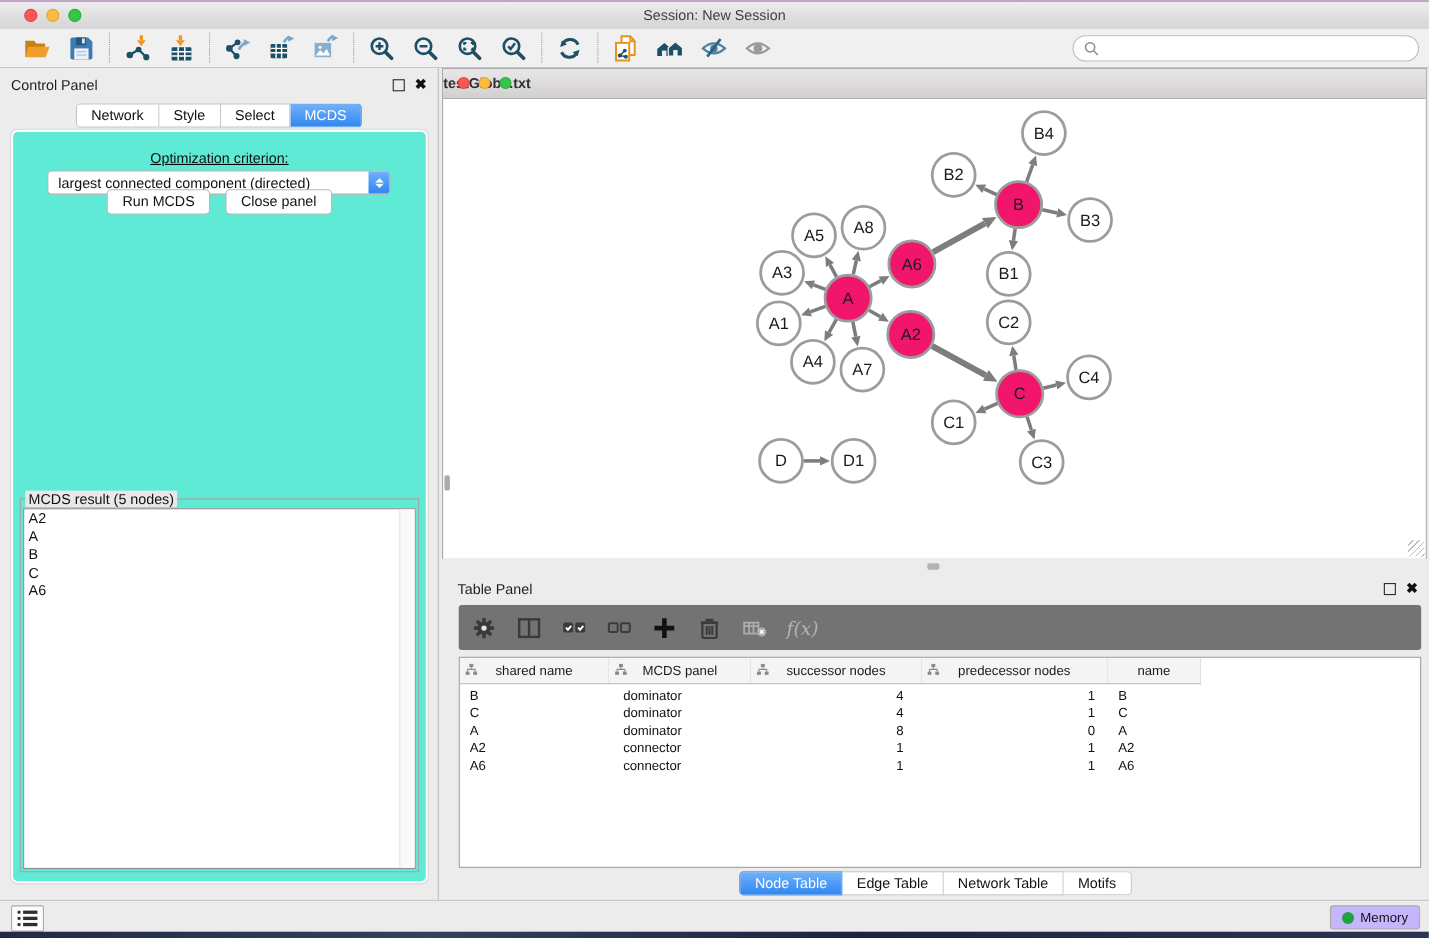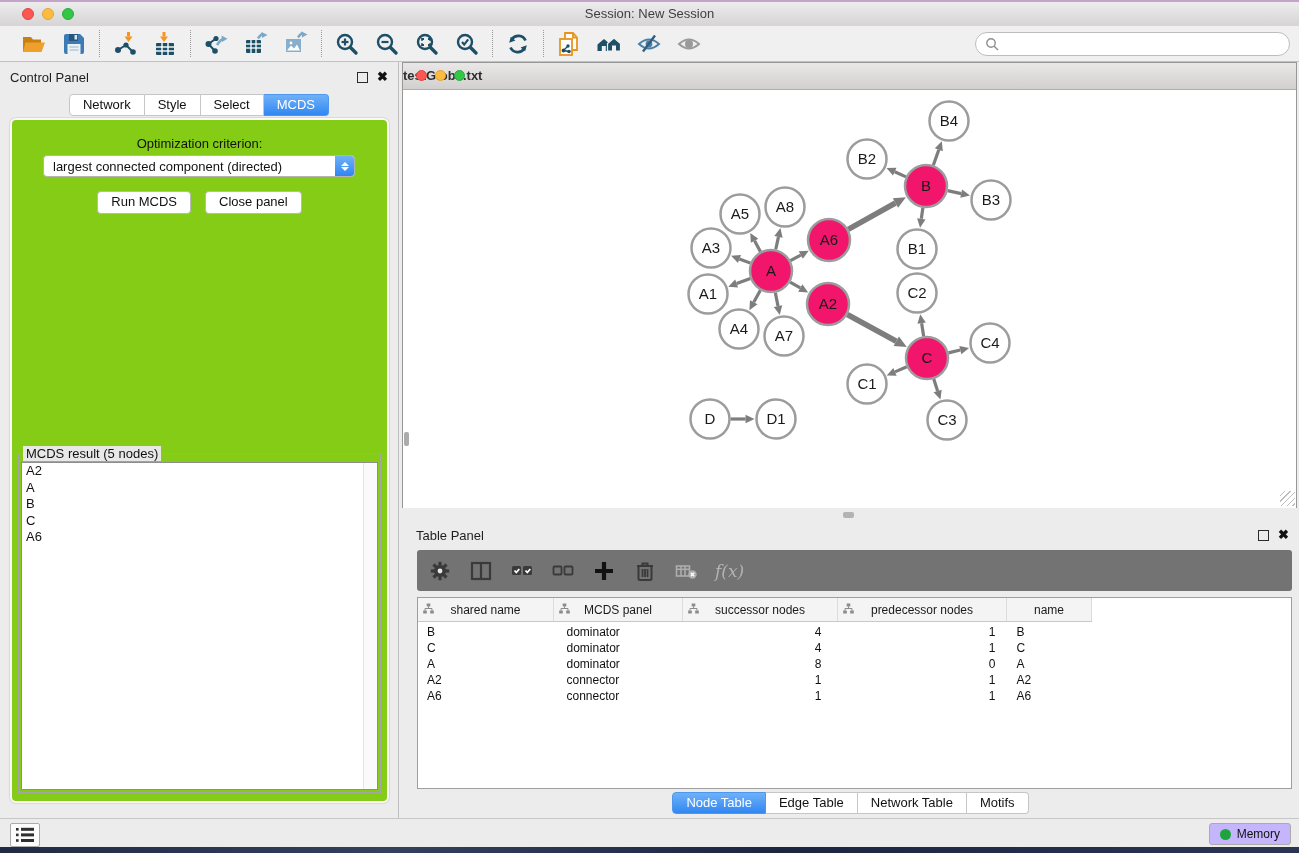--- a/index.html
+++ b/index.html
@@ -39,8 +39,8 @@
   .seg:first-child{border-left:1px solid #C6C6C6;border-radius:4px 0 0 4px;}
   .seg:last-child{border-radius:0 4px 4px 0;}
   .seg.active{background:linear-gradient(#6FB1F8,#3187F2);border-color:#4E97EE;color:#fff;}
-  .cp-content{position:absolute;left:10px;right:9px;top:56px;bottom:15px;background:#84cc16;
-              border:2px solid #FAFAFA;border-radius:6px;box-shadow:0 0 0 1px #D9D9D9;}
+  .cp-content{position:absolute;left:10px;right:9px;top:56px;bottom:15px;background:#5eead4;
+              border:2px solid #FAFAFA;border-radius:6px;box-shadow:0 0 0 1px #D9D9D9;text-decoration:underline;}
   .opt-label{text-align:center;margin-top:16px;font-size:13px;color:#111;}
   .combo{position:absolute;left:31px;top:35px;width:312px;height:22px;background:#fff;
          border:1px solid #B3B3B3;border-radius:4px;display:flex;align-items:center;box-sizing:border-box;}

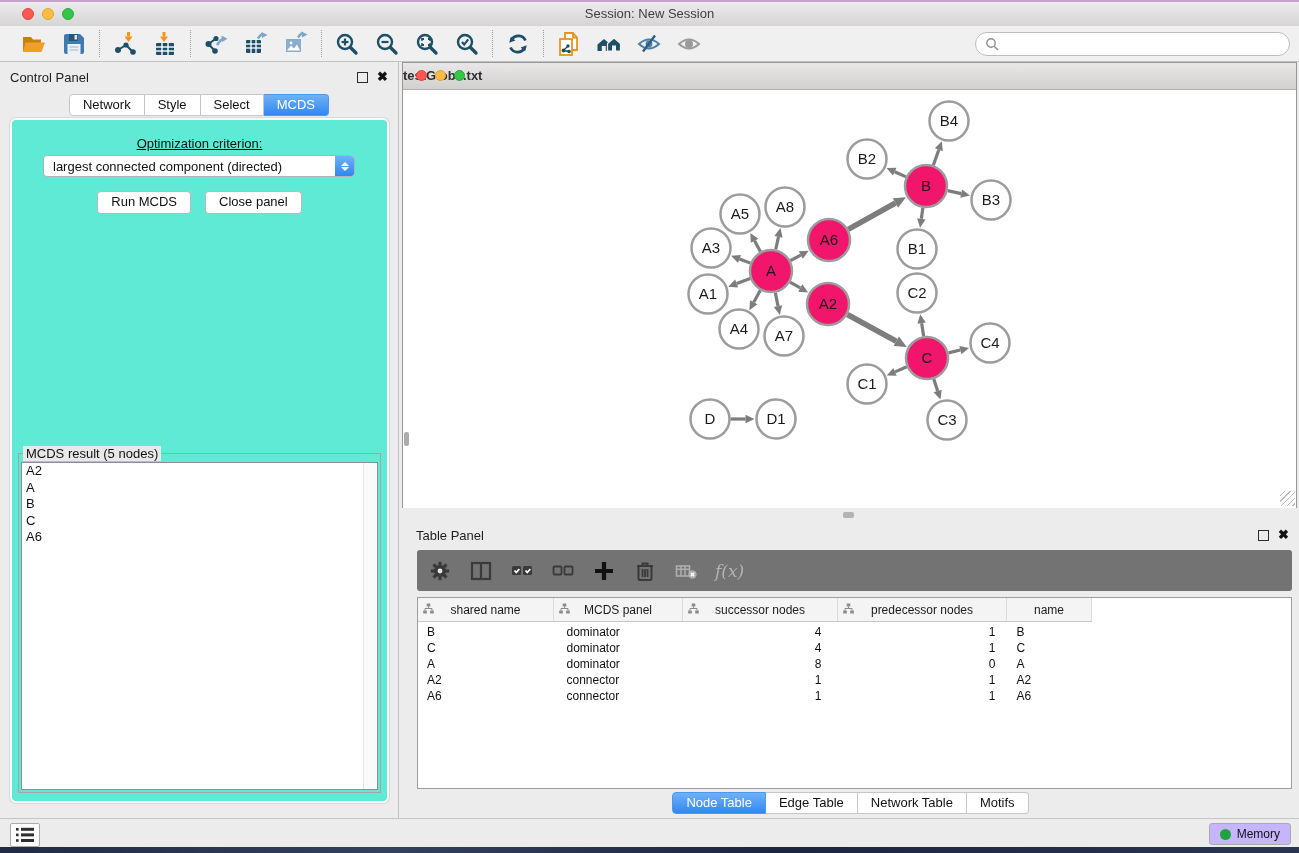--- a/index.html
+++ b/index.html
@@ -50,7 +50,7 @@
   .chev{width:0;height:0;border-left:4px solid transparent;border-right:4px solid transparent;}
   .chev.up{border-bottom:4px solid #fff;}
   .chev.down{border-top:4px solid #fff;}
-  .btn-row{position:absolute;left:0;right:0;top:71px;display:flex;justify-content:center;gap:14px;}
+  .btn-row{position:absolute;left:0;right:0;top:52px;display:flex;justify-content:center;gap:14px;}
   .mac-btn{height:21px;line-height:19px;padding:0 13px;font-size:13px;color:#111;background:#FFFFFF;
            border:1px solid #B9B9B9;border-radius:4px;cursor:default;}
   .result-group{position:absolute;left:6px;right:6px;top:333px;bottom:8px;border:1px solid #A5A5A5;}

